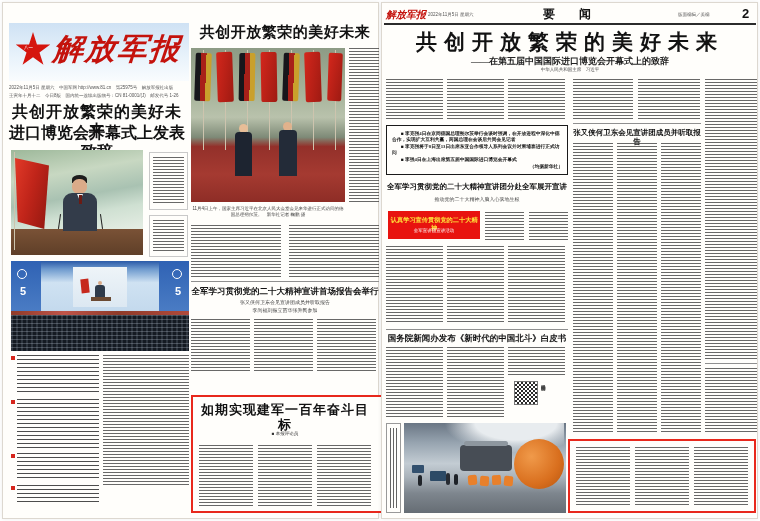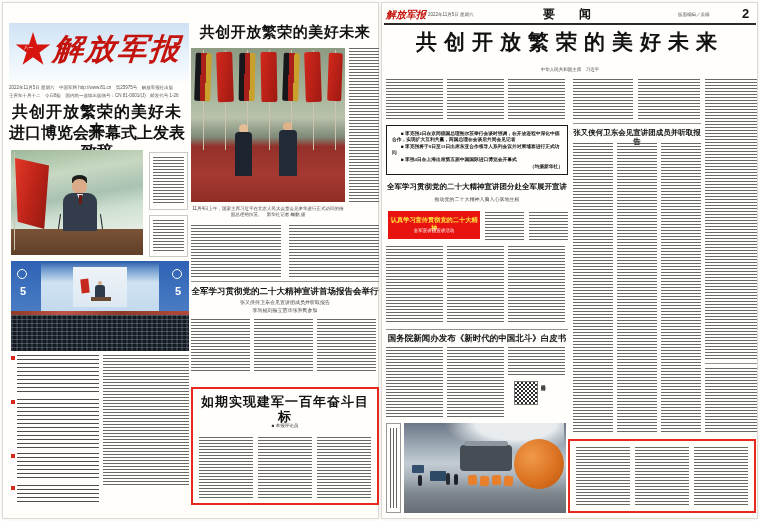--- a/index.html
+++ b/index.html
@@ -155,6 +155,7 @@
   <div class="abs" style="left:2px;top:20px;width:372px;height:2px;background:#2b2b2b;"></div>
 
   <div class="hl" style="left:30px;top:27px;width:316px;font-size:21px;letter-spacing:7px;">共创开放繁荣的美好未来</div>
+  <div class="hl serif" style="left:60px;top:53px;width:256px;font-size:9px;color:#222;">——在第五届中国国际进口博览会开幕式上的致辞</div>
   <div class="tiny serif" style="left:60px;top:64px;width:512px;font-size:9px;color:#444;transform:scale(.5);text-align:center;">中华人民共和国主席　习近平</div>
 
   <div class="sim" style="left:4px;top:76px;width:57px;height:42px;"></div>

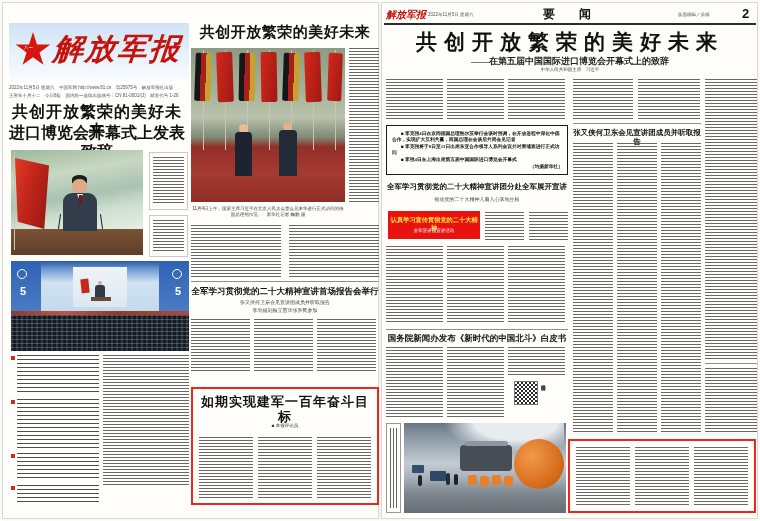--- a/index.html
+++ b/index.html
@@ -136,7 +136,7 @@
   <div class="sim" style="left:251px;top:316px;width:59px;height:54px;"></div>
   <div class="sim" style="left:314px;top:316px;width:59px;height:54px;"></div>
 
-  <div class="redbox" style="left:188px;top:384px;width:188px;height:118px;">
+  <div class="redbox" style="left:188px;top:392px;width:204px;height:118px;">
     <div class="hl" style="left:2px;top:5px;width:180px;font-size:13px;letter-spacing:1px;">如期实现建军一百年奋斗目标</div>
     <div class="tiny" style="left:2px;top:34px;width:360px;font-size:9px;color:#333;transform:scale(.5);text-align:center;">■ 本报评论员</div>
     <div class="sim" style="left:6px;top:48px;width:54px;height:62px;"></div>

